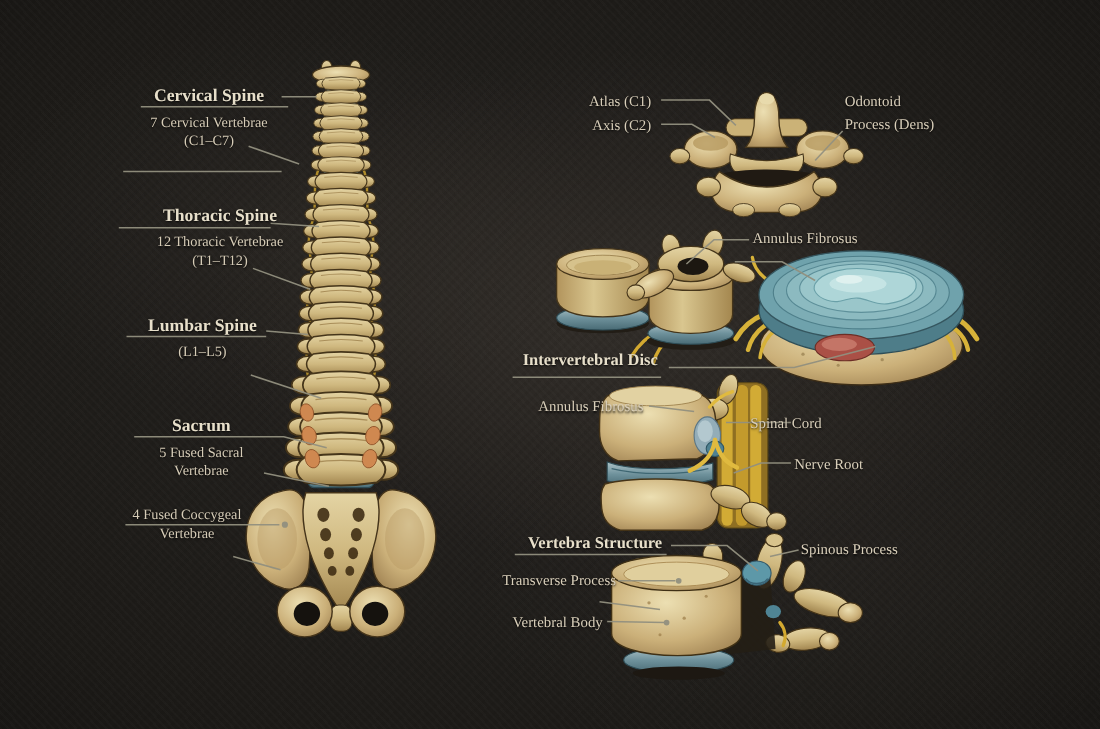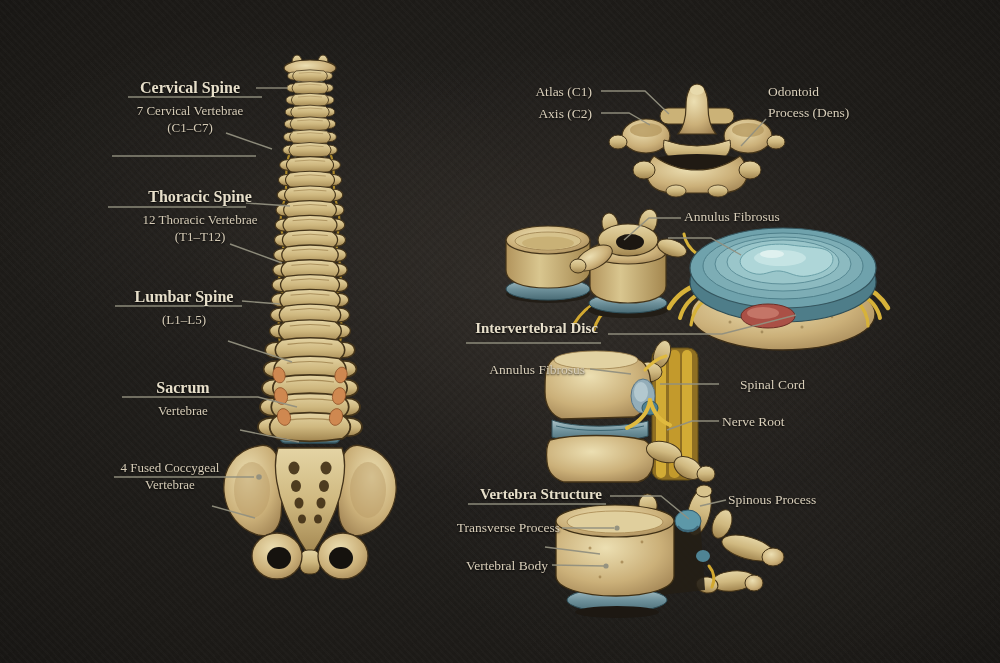--- a/index.html
+++ b/index.html
@@ -350,7 +350,7 @@
 <div class="txt lbl" style="left:684px;top:208px;width:130px;">Annulus Fibrosus</div>
 <div class="txt lblb ra" style="left:430px;top:320px;width:168px;">Intervertebral Disc</div>
 <div class="txt lbl ra" style="left:438px;top:361px;width:147px;">Annulus Fibrosus</div>
-<div class="txt lbl" style="left:740px;top:376px;width:110px;">Spinal Cord</div>
+<div class="txt lbl" style="left:682px;top:376px;width:110px;">Spinal Cord</div>
 <div class="txt lbl" style="left:722px;top:413px;width:110px;">Nerve Root</div>
 <div class="txt lblb ra" style="left:432px;top:486px;width:170px;">Vertebra Structure</div>
 <div class="txt lbl" style="left:728px;top:491px;width:120px;">Spinous Process</div>

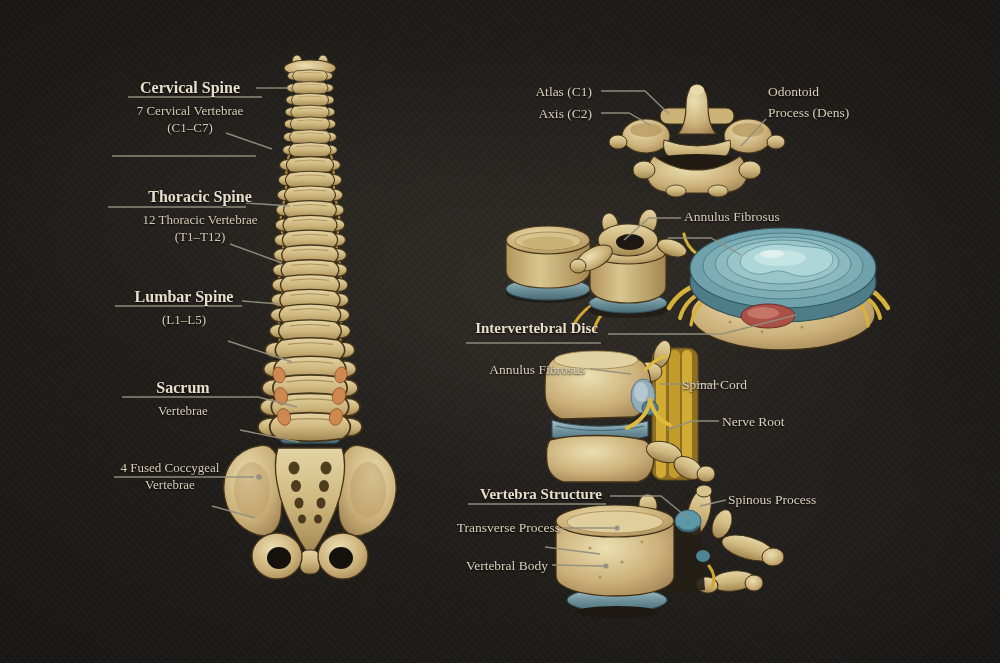--- a/index.html
+++ b/index.html
@@ -333,6 +333,7 @@
 
 <div class="txt grp" style="left:103px;top:378px;width:160px;">
   <div class="h">Sacrum</div>
+  <div class="s">5 Fused Sacral</div>
   <div class="s">Vertebrae</div>
 </div>
 

